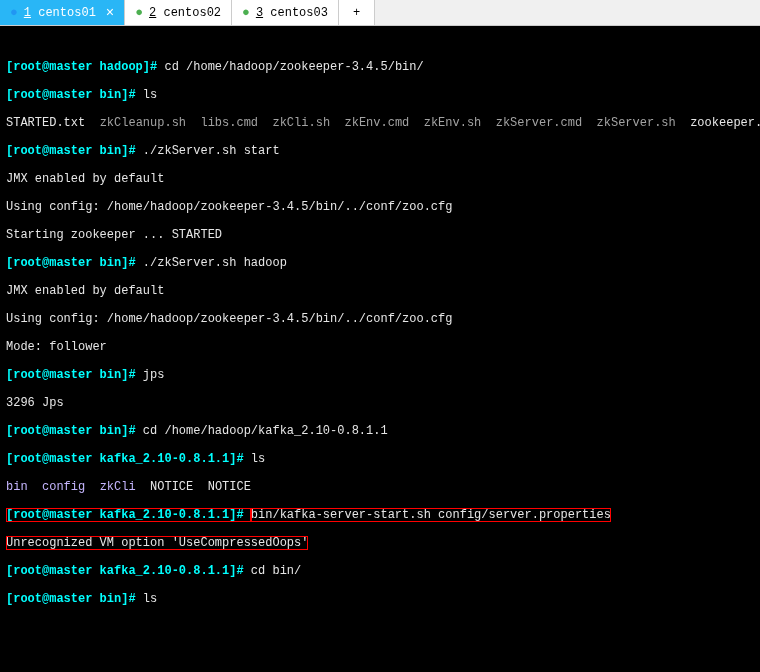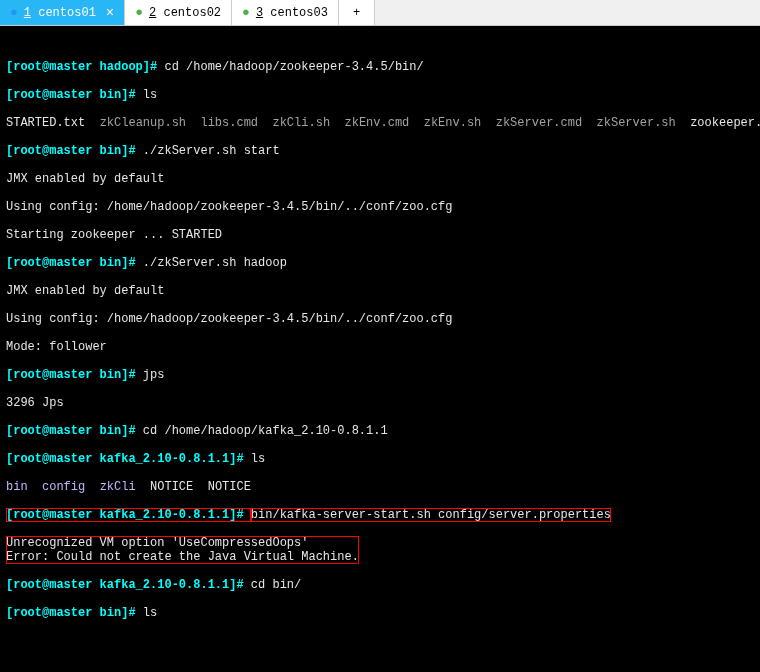--- a/index.html
+++ b/index.html
@@ -96,7 +96,7 @@
 <div class="line"><span class="cyan">[root@master kafka_2.10-0.8.1.1]# </span><span class="white">ls</span></div>
 <div class="line"><span class="cyan-nb">bin</span>  <span class="cyan-nb">config</span>  <span class="cyan-nb">zkCli</span>  <span class="white">NOTICE</span>  <span class="white">NOTICE</span></div>
 <div class="line"><span class="cyan box-red">[root@master kafka_2.10-0.8.1.1]# </span><span class="white box-red">bin/kafka-server-start.sh config/server.properties</span></div>
-<div class="box-red" style="display:block;width:fit-content"><div class="line white">Unrecognized VM option 'UseCompressedOops'</div><div class="line white">Error: Could not create the Java Virtual Machine.</div></div>
+<div class="box-red" style="display:block;width:fit-content"><div class="line white">Unrecognized VM option 'UseCompressedOops'</div></div>
 <div class="line"><span class="cyan">[root@master kafka_2.10-0.8.1.1]# </span><span class="white">cd bin/</span></div>
 <div class="line"><span class="cyan">[root@master bin]# </span><span class="white">ls</span></div>
 

